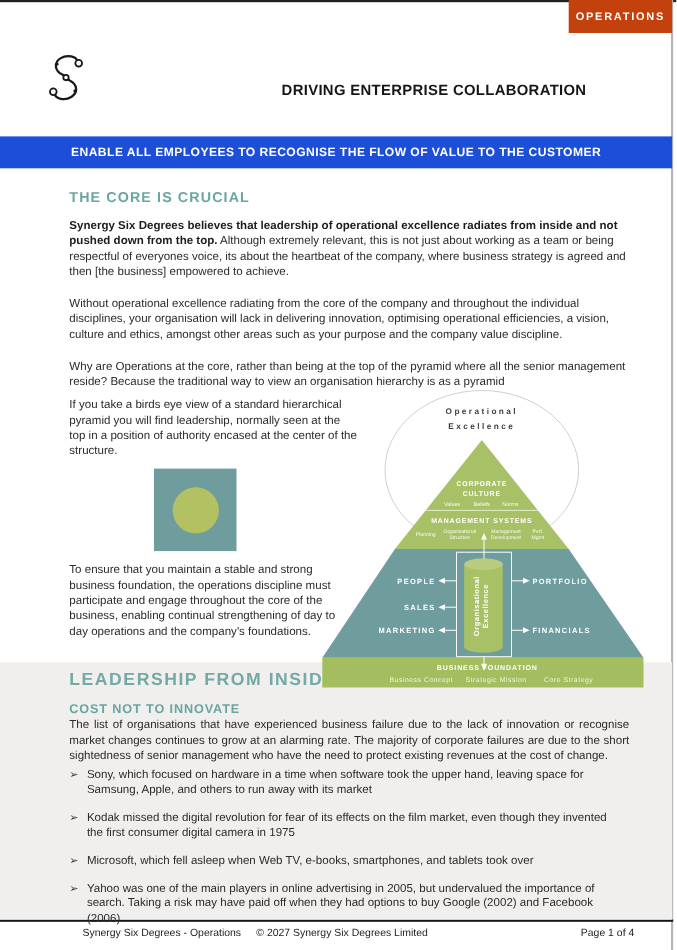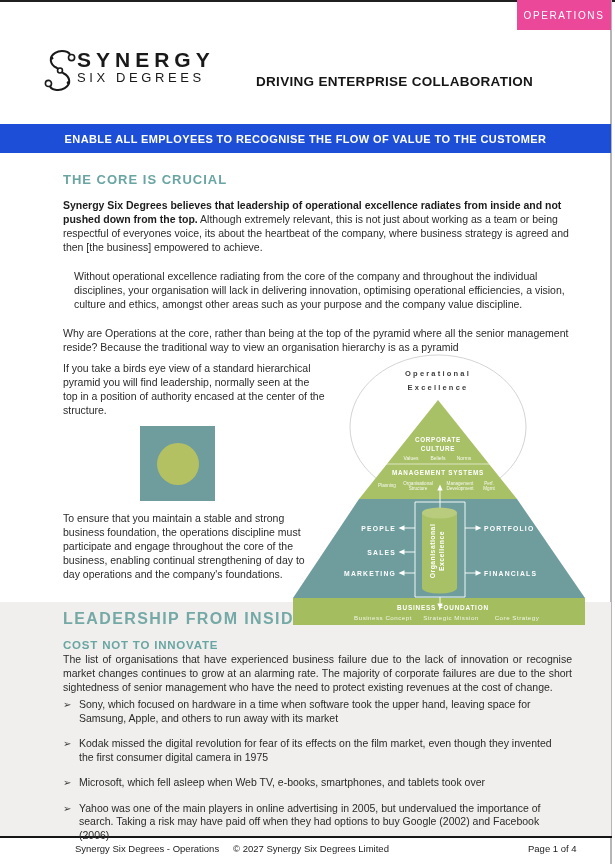--- a/index.html
+++ b/index.html
@@ -8,8 +8,8 @@
   .topline{position:absolute;top:0;left:0;width:615px;height:2px;background:#202020;}
   .edge-strip{position:absolute;top:0;left:610px;width:2px;height:864px;background:#b5b5b5;}
 
-  .badge{position:absolute;top:0;left:517px;width:94px;height:30px;background:#ec4899;color:#fff;
-         font-size:10px;letter-spacing:1.6px;display:flex;align-items:center;justify-content:center;font-weight:400;}
+  .badge{position:absolute;top:0;left:517px;width:94px;height:30px;background:#c2410c;color:#fff;
+         font-size:10px;letter-spacing:1.6px;display:flex;align-items:center;justify-content:center;font-weight:700;}
 
   .logo{position:absolute;left:43px;top:48px;width:175px;height:45px;}
   .logo-icon{position:absolute;left:0;top:0;}

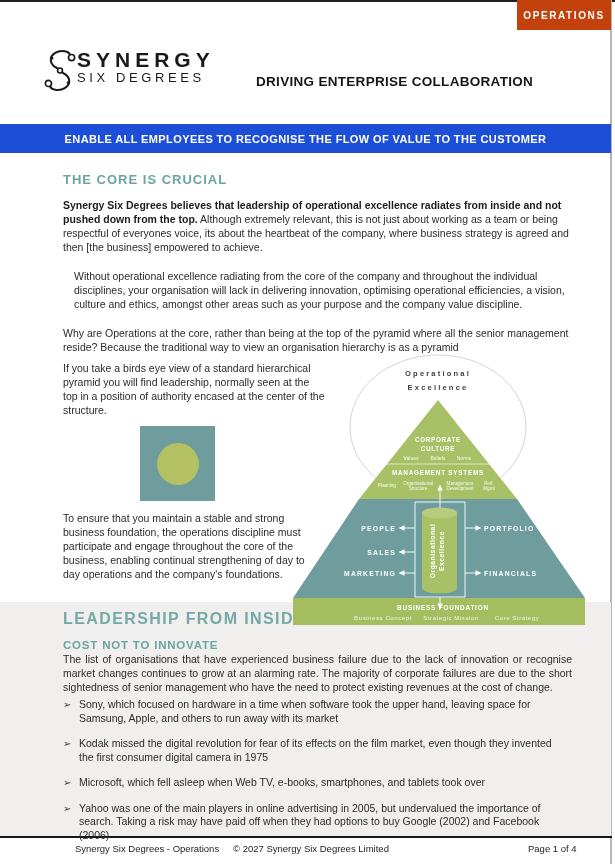--- a/index.html
+++ b/index.html
@@ -79,10 +79,6 @@
         <circle cx="37" cy="51" r="2.2"></circle>
       </g>
     </svg>
-    <div class="logo-text">
-      <div class="logo-line1">SYNERGY</div>
-      <div class="logo-line2">SIX DEGREES</div>
-    </div>
   </div>
   <div class="tagline">DRIVING ENTERPRISE COLLABORATION</div>
 

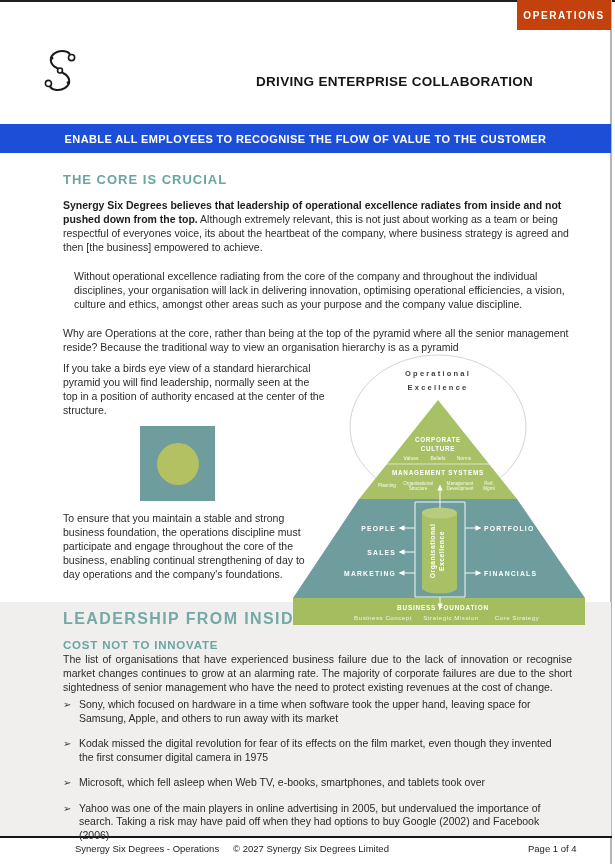--- a/index.html
+++ b/index.html
@@ -26,7 +26,7 @@
   p{margin:0;font-size:10.5px;line-height:14px;}
   .p1{position:absolute;left:63px;top:198px;width:510px;}
   .p1 strong{color:#1c1c1c;}
-  .p2{position:absolute;left:63px;top:269px;width:510px;margin-left:11px;}
+  .p2{position:absolute;left:63px;top:269px;width:510px;}
   .p3{position:absolute;left:63px;top:326px;width:510px;}
   .leftp1{position:absolute;left:63px;top:361px;width:263px;}
   .leftp2{position:absolute;left:63px;top:511px;width:248px;}

